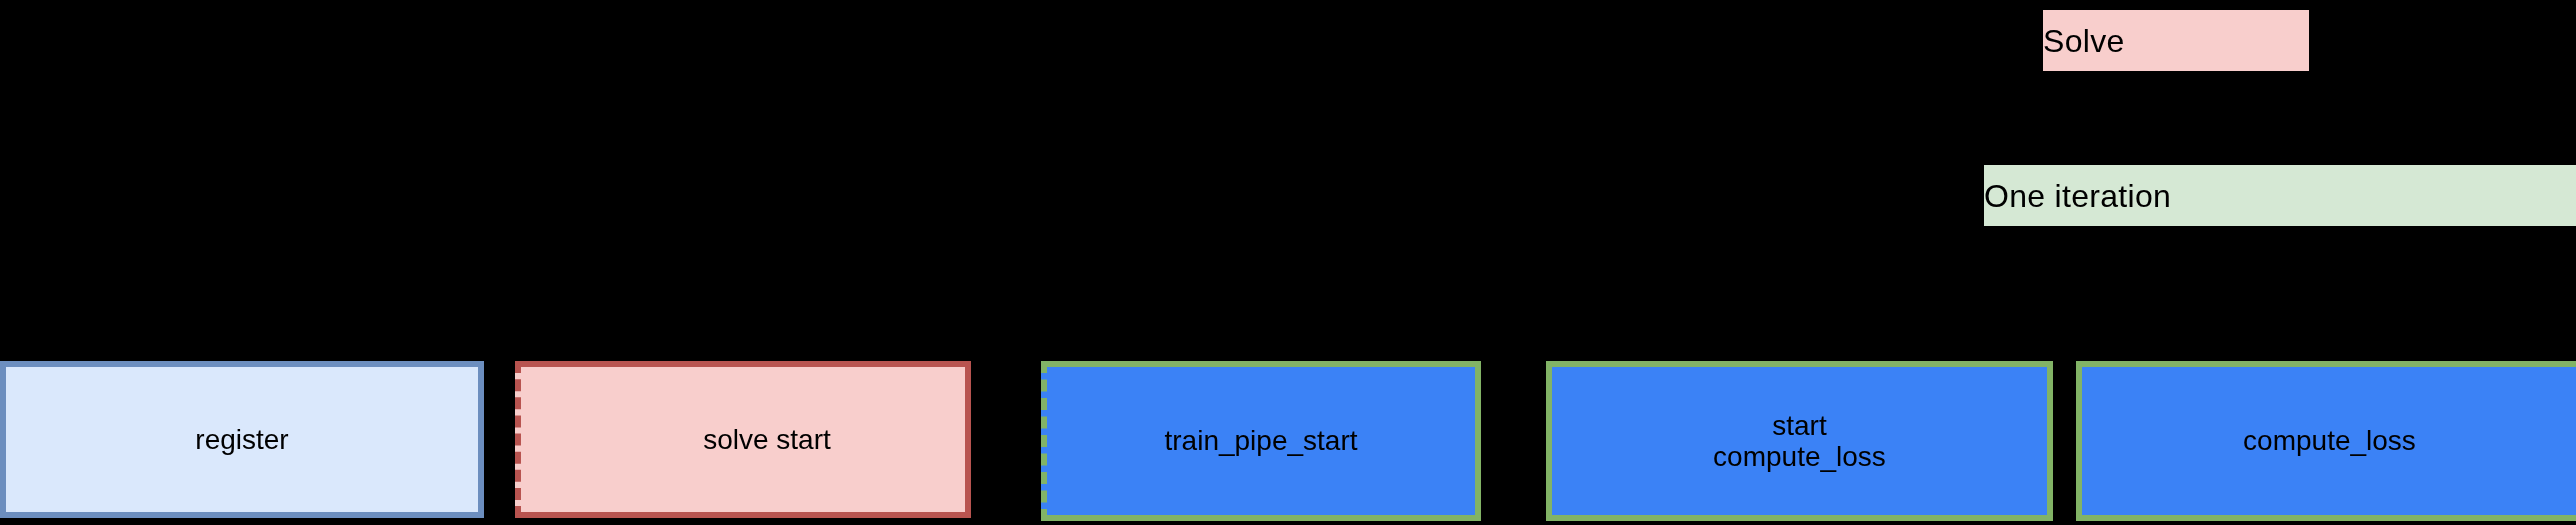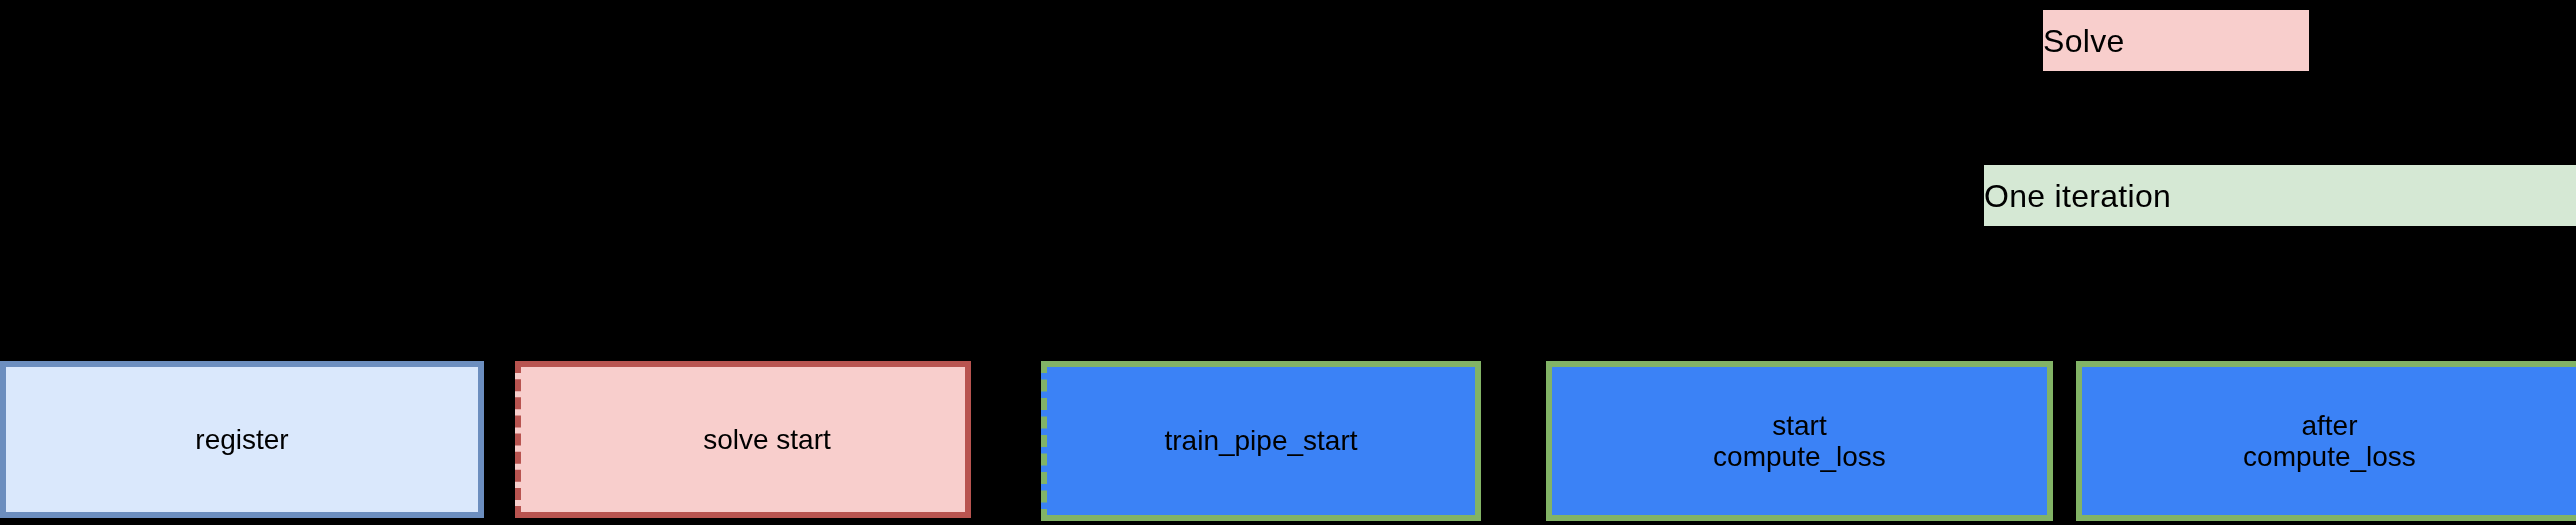--- a/index.html
+++ b/index.html
@@ -123,7 +123,6 @@
 
   <div id="box-after-compute-loss" class="stage-box pal-green">
     <div>
-      <span class="stage-line">after</span>
       <span class="stage-line">compute_loss</span>
     </div>
   </div>

